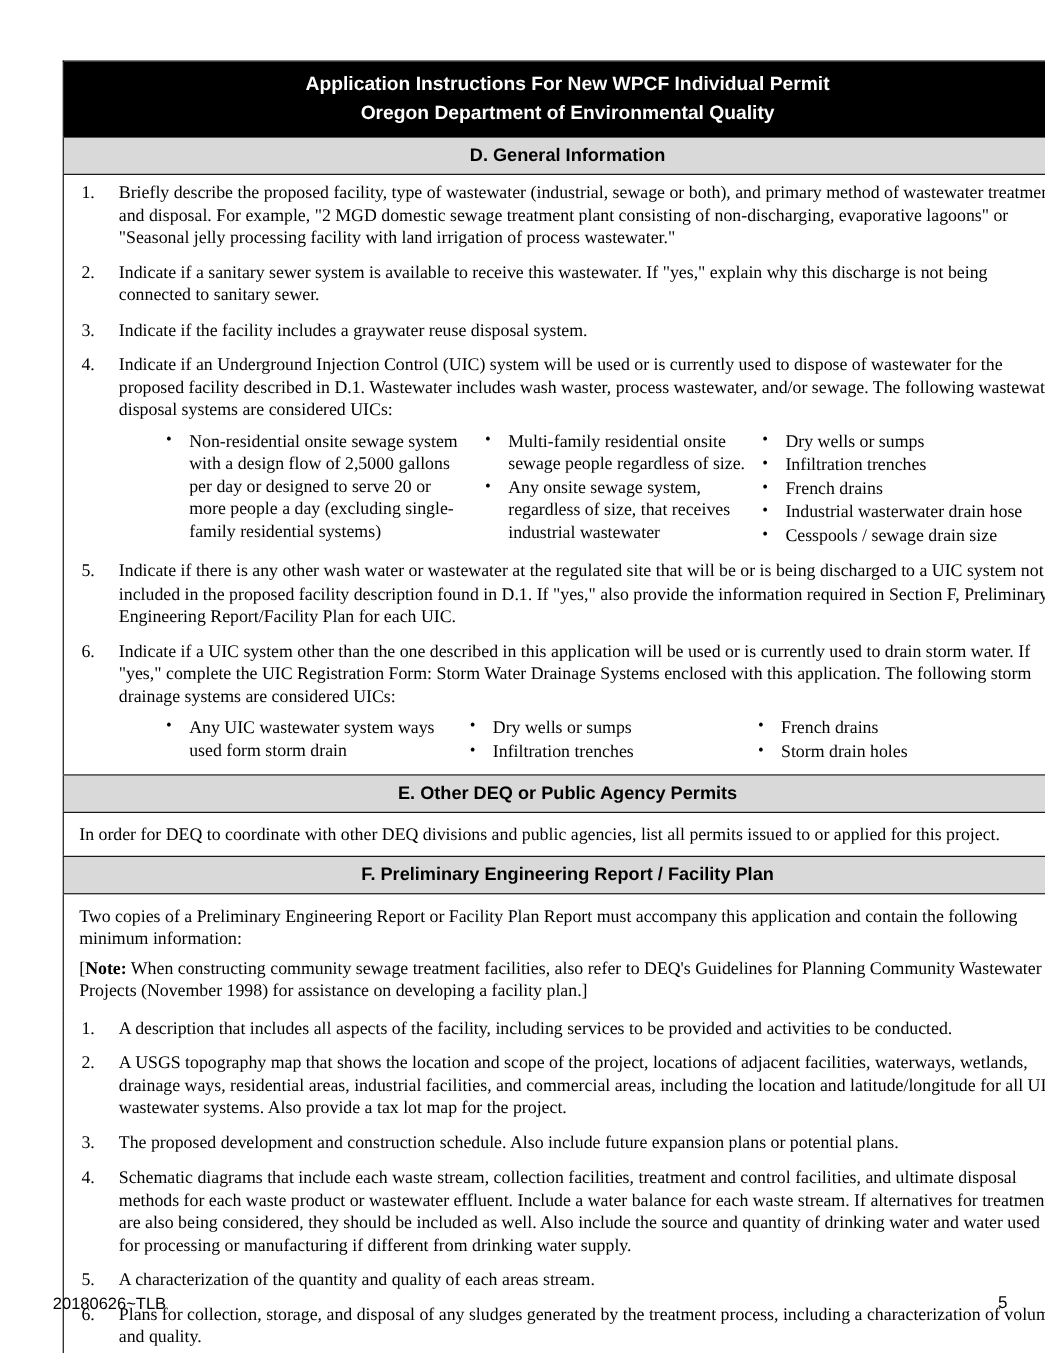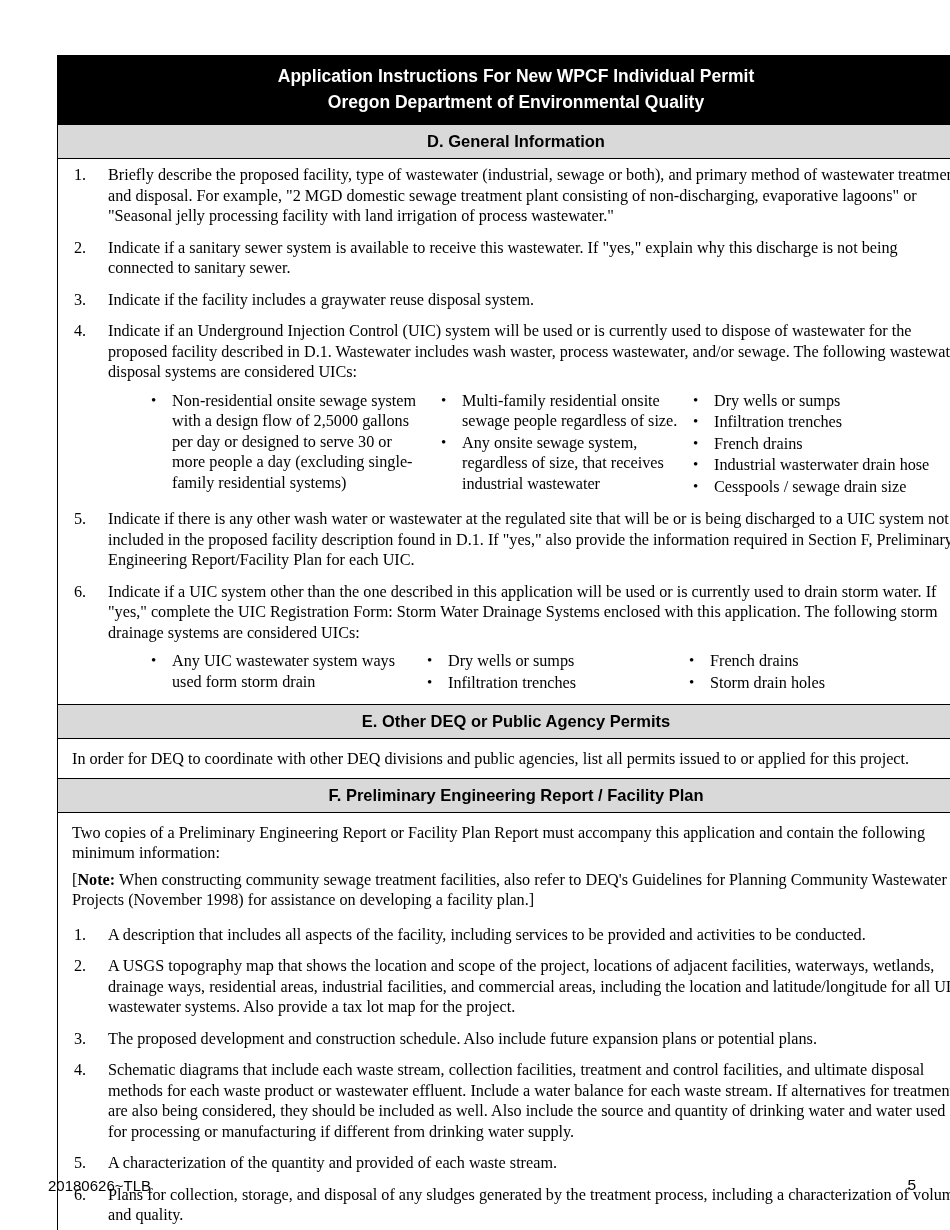--- a/index.html
+++ b/index.html
@@ -205,7 +205,7 @@
                   <ul class="b-list">
                     <li>
                       <span class="bdot">•</span>
-                      <span>Non-residential onsite sewage system with a design flow of 2,5000 gallons per day or designed to serve 30 or more people a day (excluding single-family residential systems)</span>
+                      <span>Non-residential onsite sewage system with a design flow of 2,5000 gallons per day or designed to serve 20 or more people a day (excluding single-family residential systems)</span>
                     </li>
                   </ul>
                 </div>

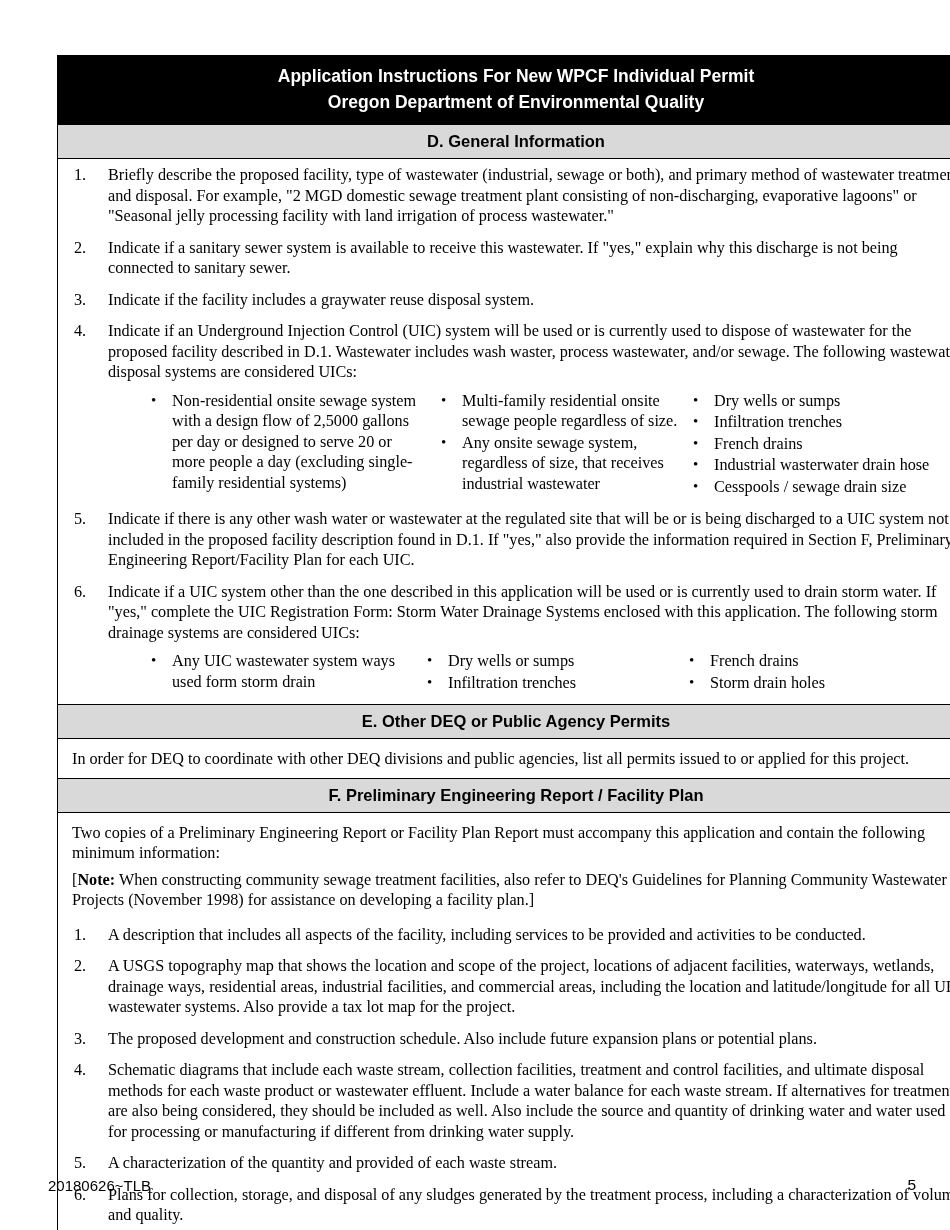--- a/index.html
+++ b/index.html
@@ -339,7 +339,7 @@
             </li>
             <li>
               <span class="num">5.</span>
-              <span>A characterization of the quantity and provided of each waste stream.</span>
+              <span>A characterization of the quantity and quality of each areas stream.</span>
             </li>
             <li>
               <span class="num">6.</span>

